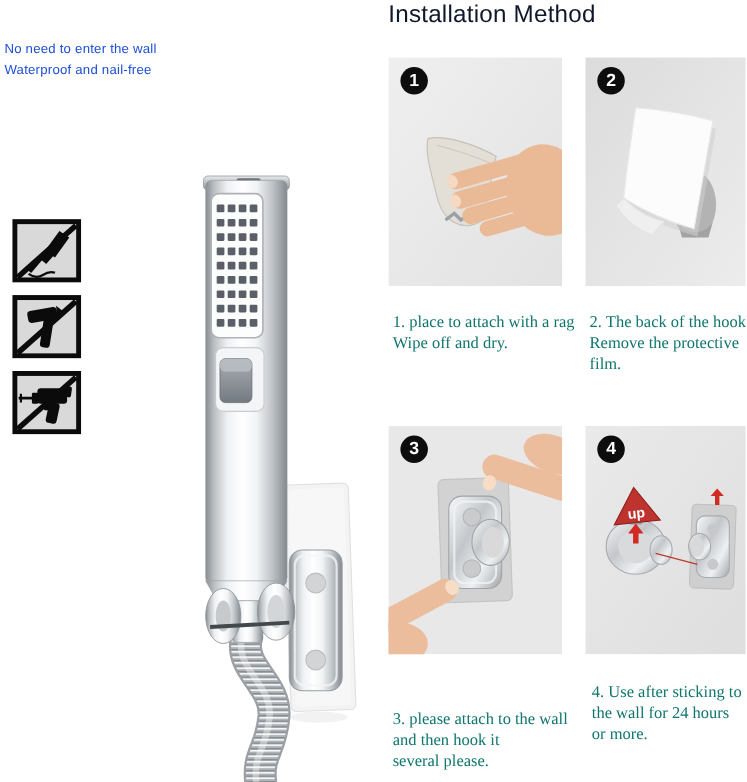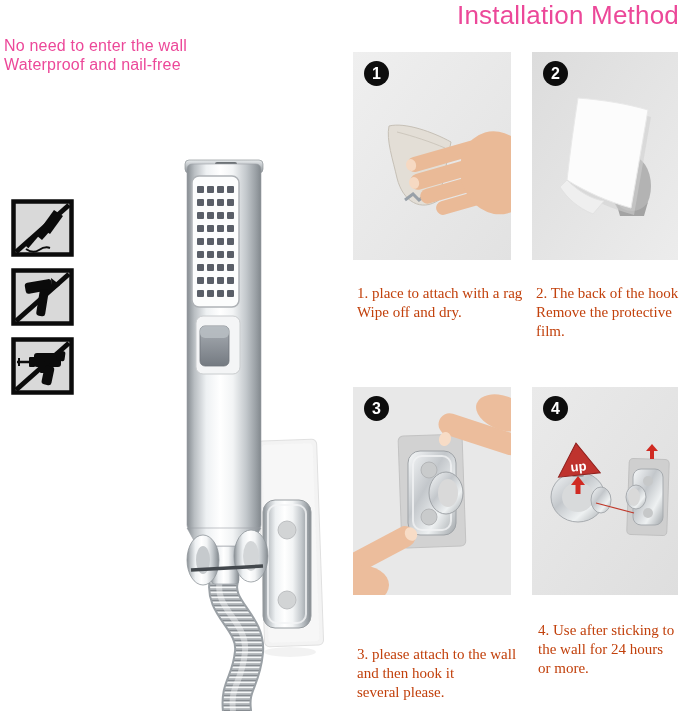--- a/index.html
+++ b/index.html
@@ -8,8 +8,8 @@
     font-family:"Liberation Sans",sans-serif;overflow:hidden;
   }
   .title{
-    position:absolute;left:353px;top:0px;width:326px;text-align:right;
-    font-size:26px;color:#ec4899;letter-spacing:.2px;
+    position:absolute;left:353px;top:0px;width:326px;text-align:left;
+    font-size:22px;color:#0f172a;letter-spacing:.2px;
   }
   .feature{
     position:absolute;left:4px;font-size:16px;color:#ec4899;letter-spacing:.2px;

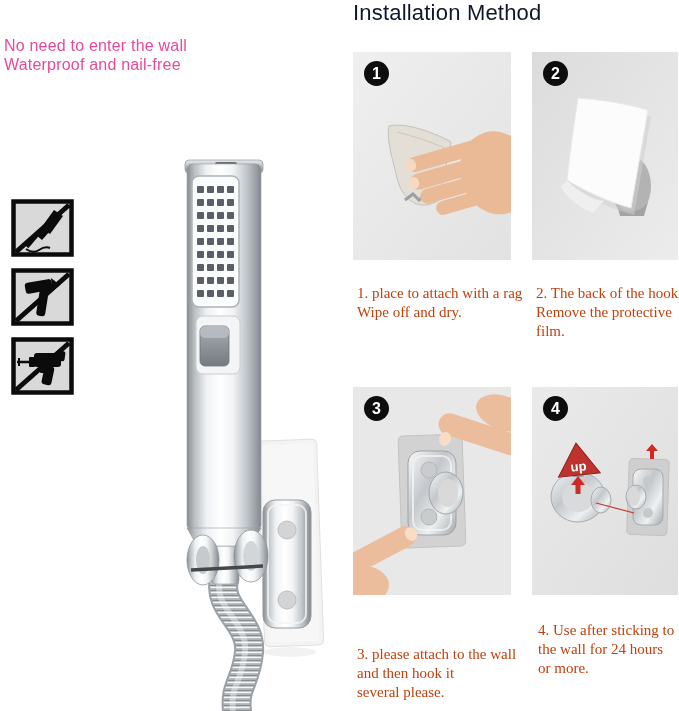--- a/index.html
+++ b/index.html
@@ -12,7 +12,7 @@
     font-size:22px;color:#0f172a;letter-spacing:.2px;
   }
   .feature{
-    position:absolute;left:4px;font-size:16px;color:#ec4899;letter-spacing:.2px;
+    position:absolute;left:4px;font-size:12px;color:#1d4ed8;letter-spacing:.2px;
   }
   .f0{top:37px}.f1{top:56px}.f2{top:101px}
   .proh{position:absolute;left:11px;width:63px;height:58px;}

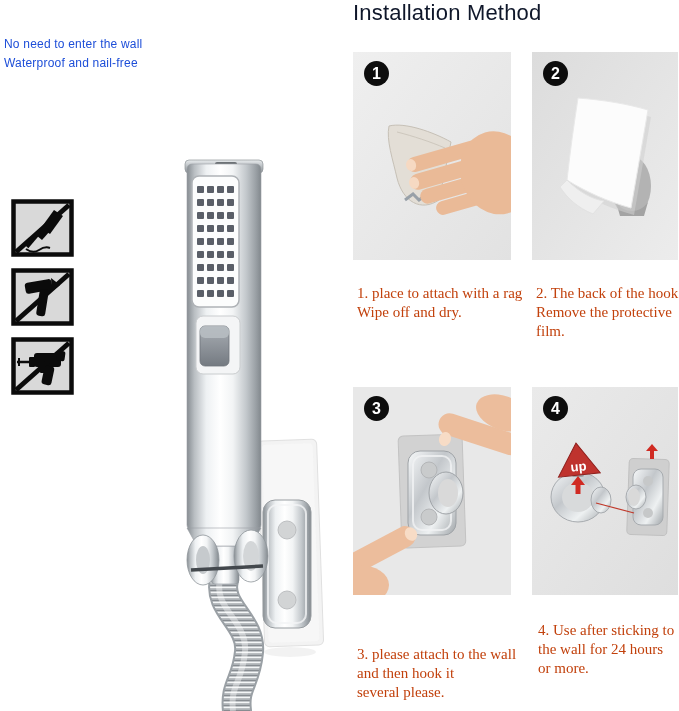--- a/index.html
+++ b/index.html
@@ -29,7 +29,7 @@
   }
   .caption{
     position:absolute;font-family:"Liberation Serif",serif;font-size:15px;
-    line-height:19px;color:#c2410c;
+    line-height:19px;color:#0f766e;
   }
   .c1{left:357px;top:284px;width:168px;}
   .c2{left:536px;top:284px;width:150px;}

